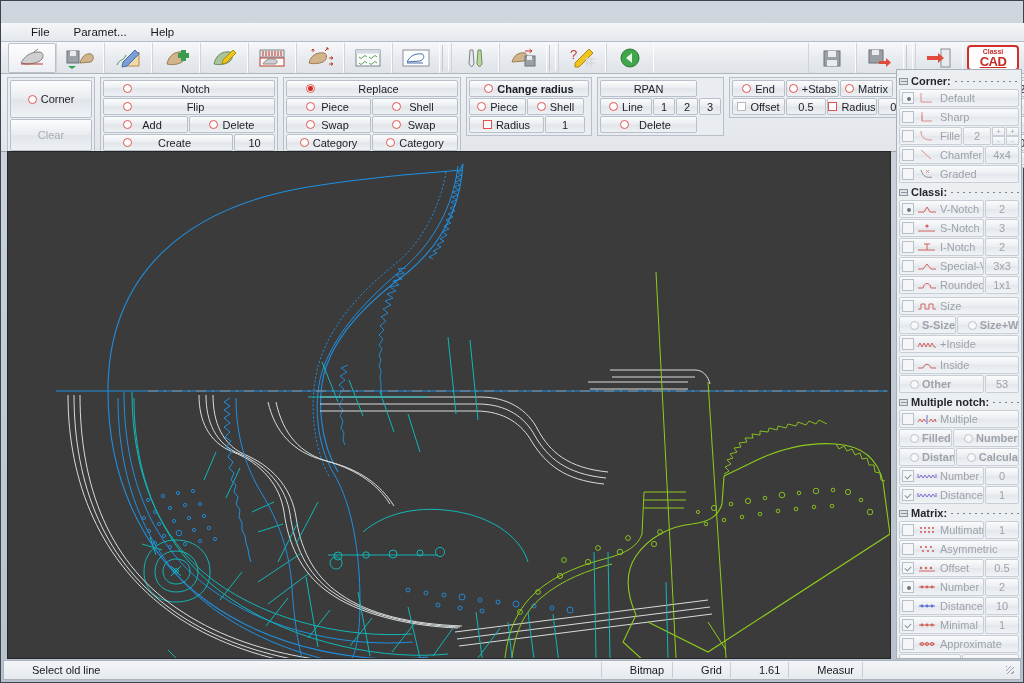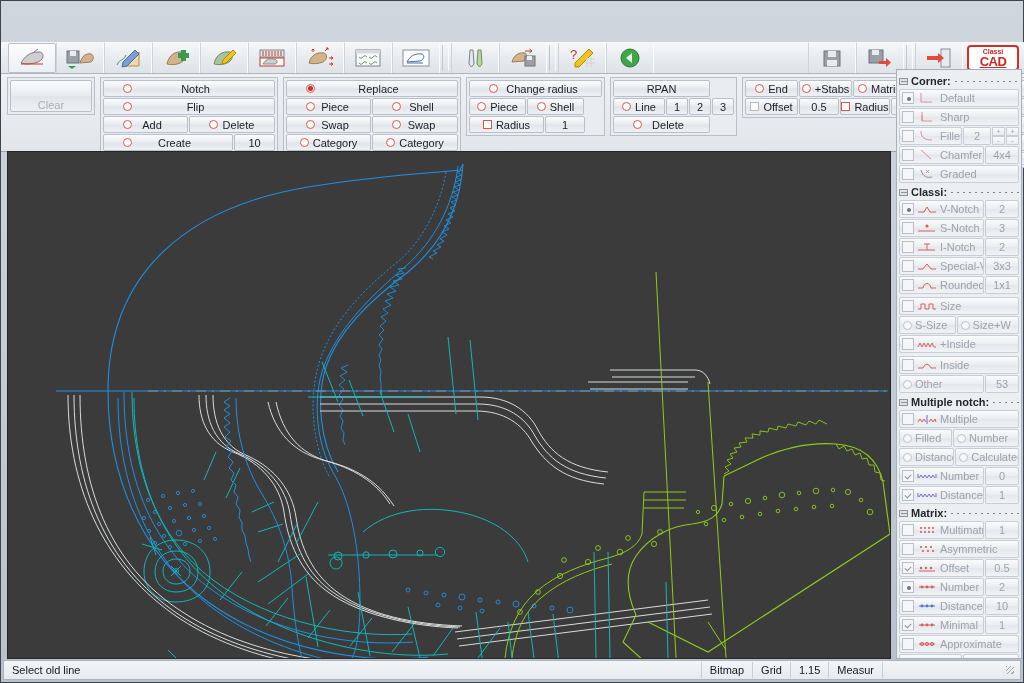--- a/index.html
+++ b/index.html
@@ -224,6 +224,11 @@
 <div id="app">
 
 
+  <div class="menubar">
+    <span class="mi">File</span>
+    <span class="mi">Paramet...</span>
+    <span class="mi">Help</span>
+  </div>
 
   <div class="toolbar">
     <span class="tb-btn sunken">

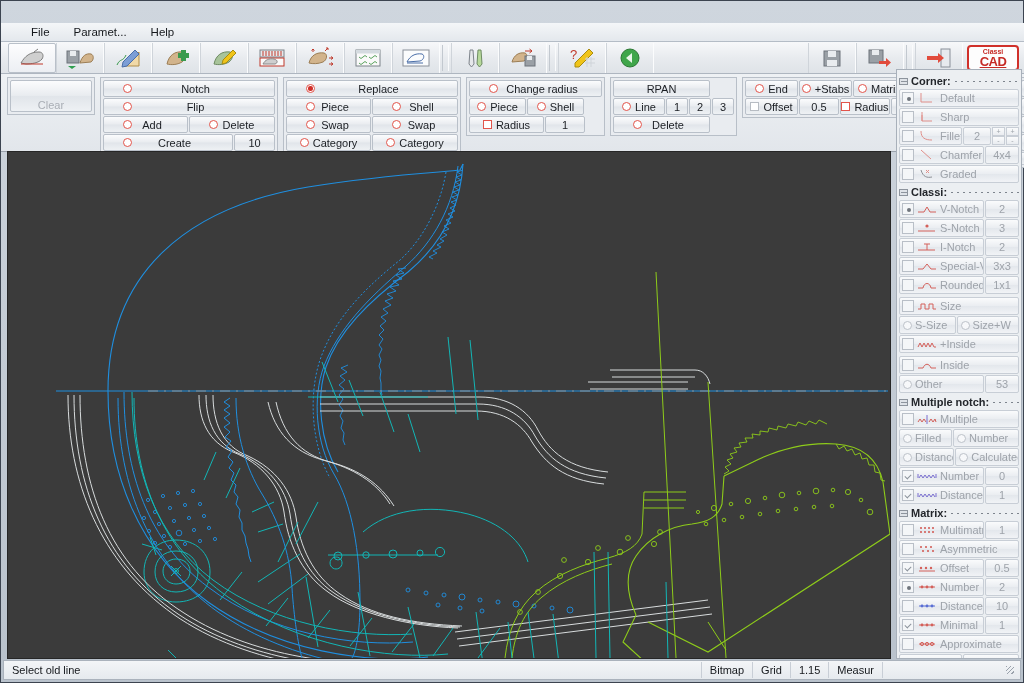--- a/index.html
+++ b/index.html
@@ -449,7 +449,7 @@
 
     <div class="grp">
       <div class="row">
-        <div class="cell" style="width:133px;">
+        <div class="cell" style="width:120px;font-weight:bold;">
           <span class="radio"></span>
           <span class="lbl">Change radius</span>
         </div>

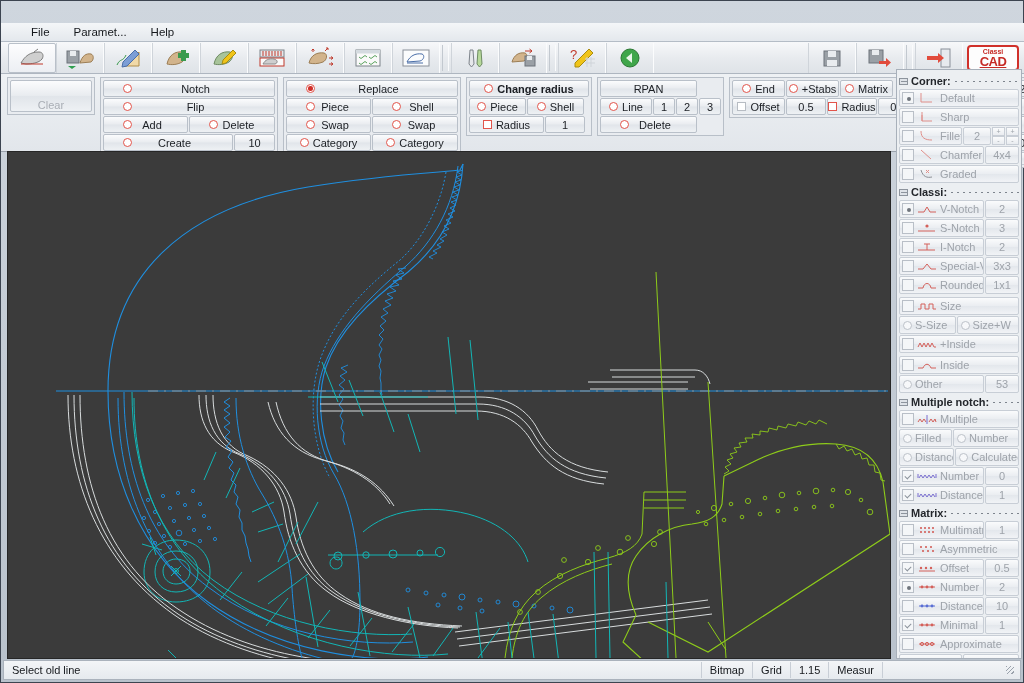--- a/index.html
+++ b/index.html
@@ -369,6 +369,12 @@
   <div class="ctlband">
 
     <div class="grp" style="width:88px;">
+      <div class="row">
+        <div class="cell" style="width:82px;height:38px;">
+          <span class="radio"></span>
+          <span class="lbl">Corner</span>
+        </div>
+      </div>
       <div class="row">
         <div class="cell dis" style="width:82px;height:32px;justify-content:center;">
           <span>Clear</span>

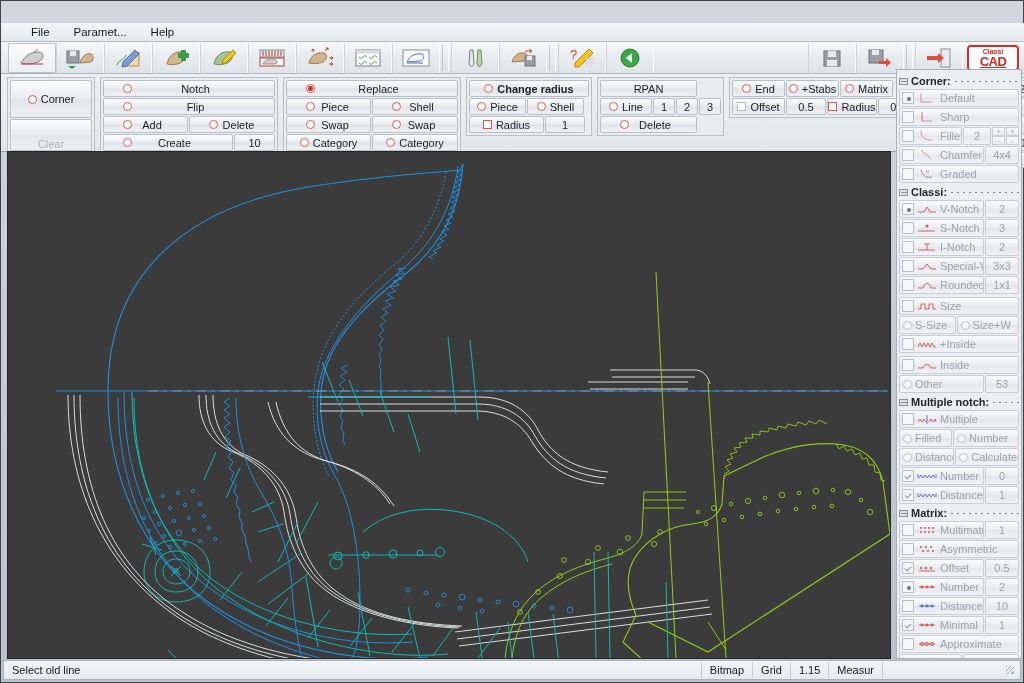--- a/index.html
+++ b/index.html
@@ -108,7 +108,7 @@
     font-size: 11px; color: #1b1e23; padding: 0 19px; white-space: nowrap;
   }
   .cell.flat { border-color: #c4cad2; }
-  .cell.dis { color: #a9aeb5; align-items: flex-end; }
+  .cell.dis { color: #a9aeb5; }
   .cell.num { justify-content: center; min-width: 22px; }
   .radio {
     width: 9px; height: 9px; border-radius: 50%;

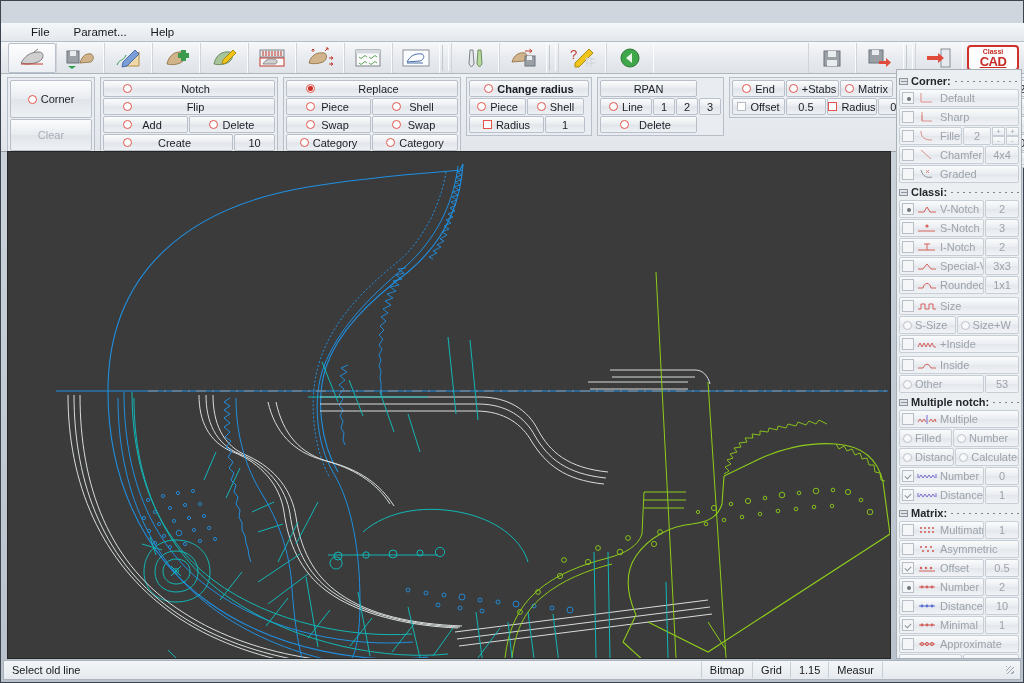--- a/index.html
+++ b/index.html
@@ -193,8 +193,9 @@
     flex: 1 1 auto; height: 18px; display: flex; align-items: center;
     background: linear-gradient(180deg,#fafbfc 0%,#eaedf1 50%,#e3e7ec 51%,#f1f3f6 100%);
     border: 1px solid #c8ced6; border-radius: 2px;
-    padding-left: 3px; font-size: 11px; color: #9ea3aa; white-space: nowrap;
+    padding-left: 10px; font-size: 11px; color: #9ea3aa; white-space: nowrap;
     overflow: hidden;
+    font-weight: bold;
   }
   .sb-opt .orad {
     width: 9px; height: 9px; border-radius: 50%; border: 1.3px solid #bdc2c9;

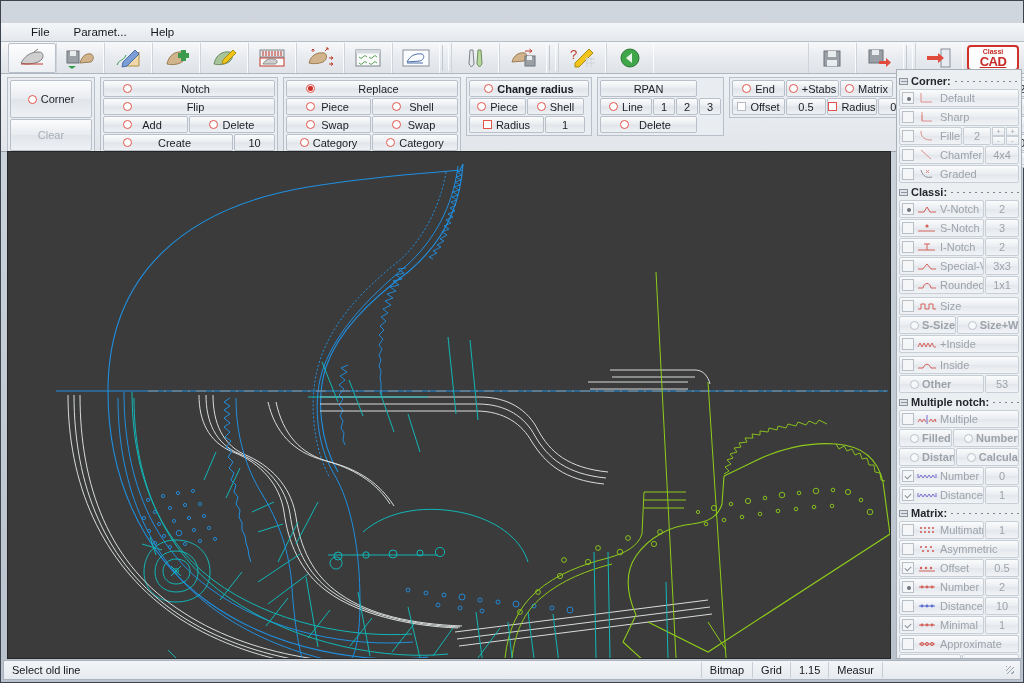--- a/index.html
+++ b/index.html
@@ -210,7 +210,7 @@
     display: flex; align-items: center; font-size: 11px; color: #15181c;
   }
   .statusbar .seg { padding: 0 8px; height: 16px; display: flex; align-items: center;
-                    border-right: 1px solid #c8ced6; white-space: nowrap; }
+                    border-right: 1px solid #c8ced6; white-space: nowrap; margin-left: 20px; }
   .statusbar .seg.first { flex: 1 1 auto; }
   .statusbar .grip { width: 14px; height: 14px; margin-left: auto; margin-right: 3px;
                      position: relative; flex:none; }

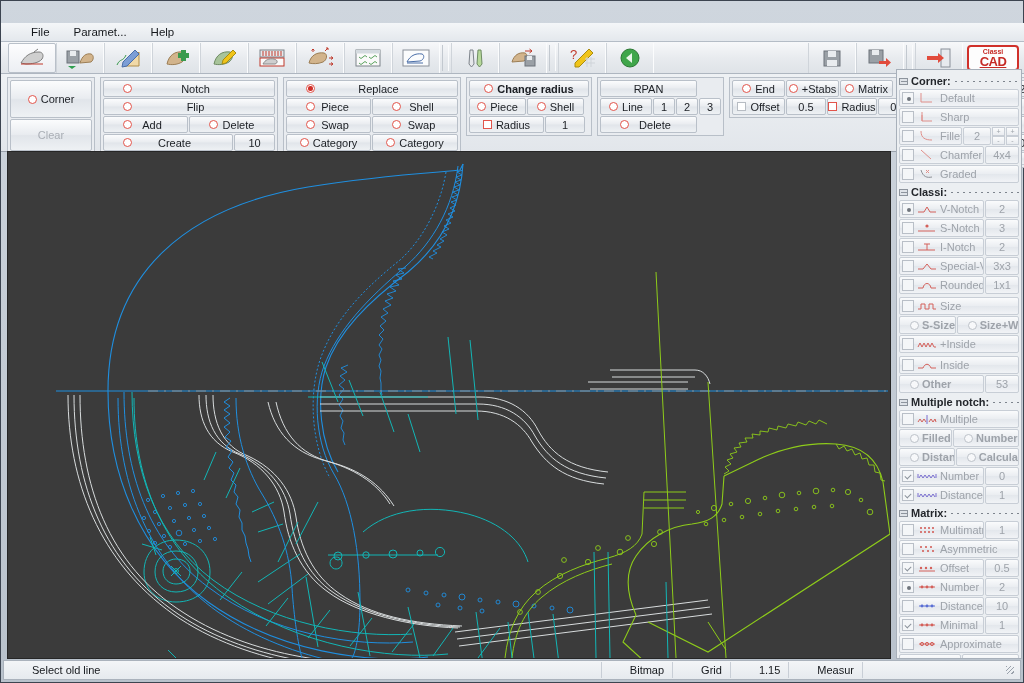--- a/index.html
+++ b/index.html
@@ -1208,7 +1208,7 @@
     <span class="seg first">Select old line</span>
     <span class="seg">Bitmap</span>
     <span class="seg">Grid</span>
-    <span class="seg">1.15</span>
+    <span class="seg">1.61</span>
     <span class="seg">Measur</span>
     <span class="seg" style="flex:0 0 120px;border-right:none;"></span>
     <span class="grip"></span>

